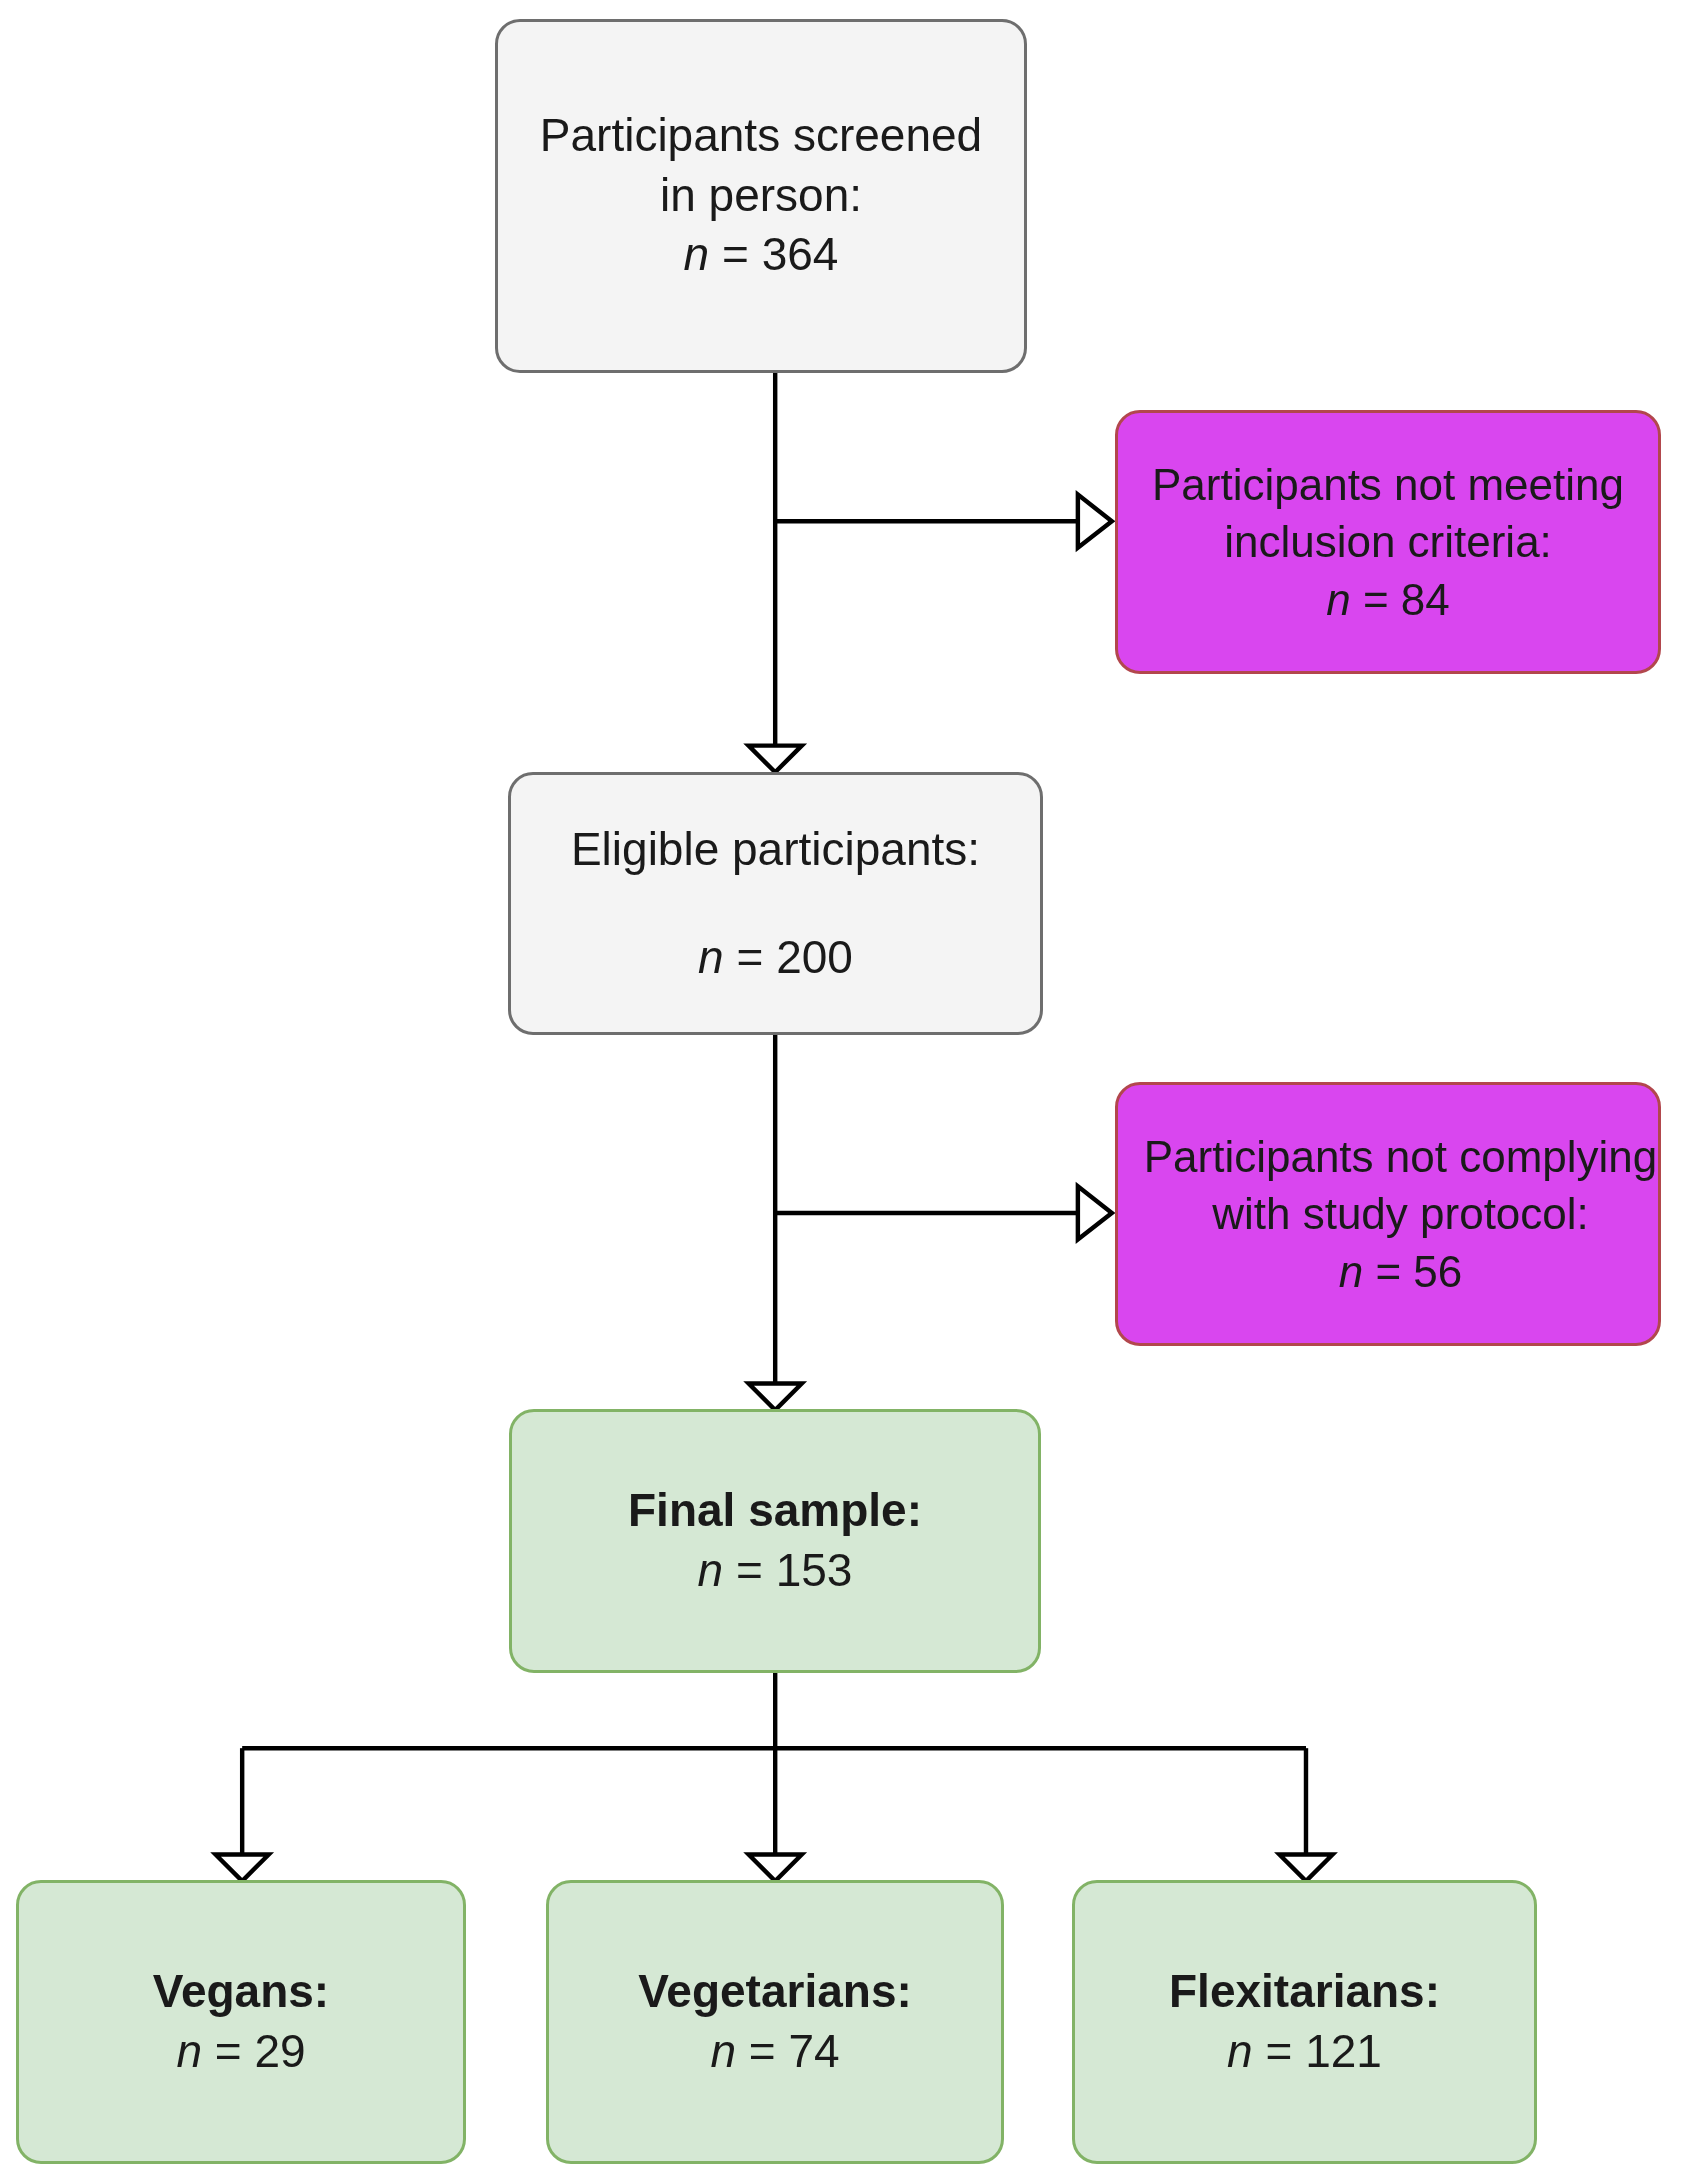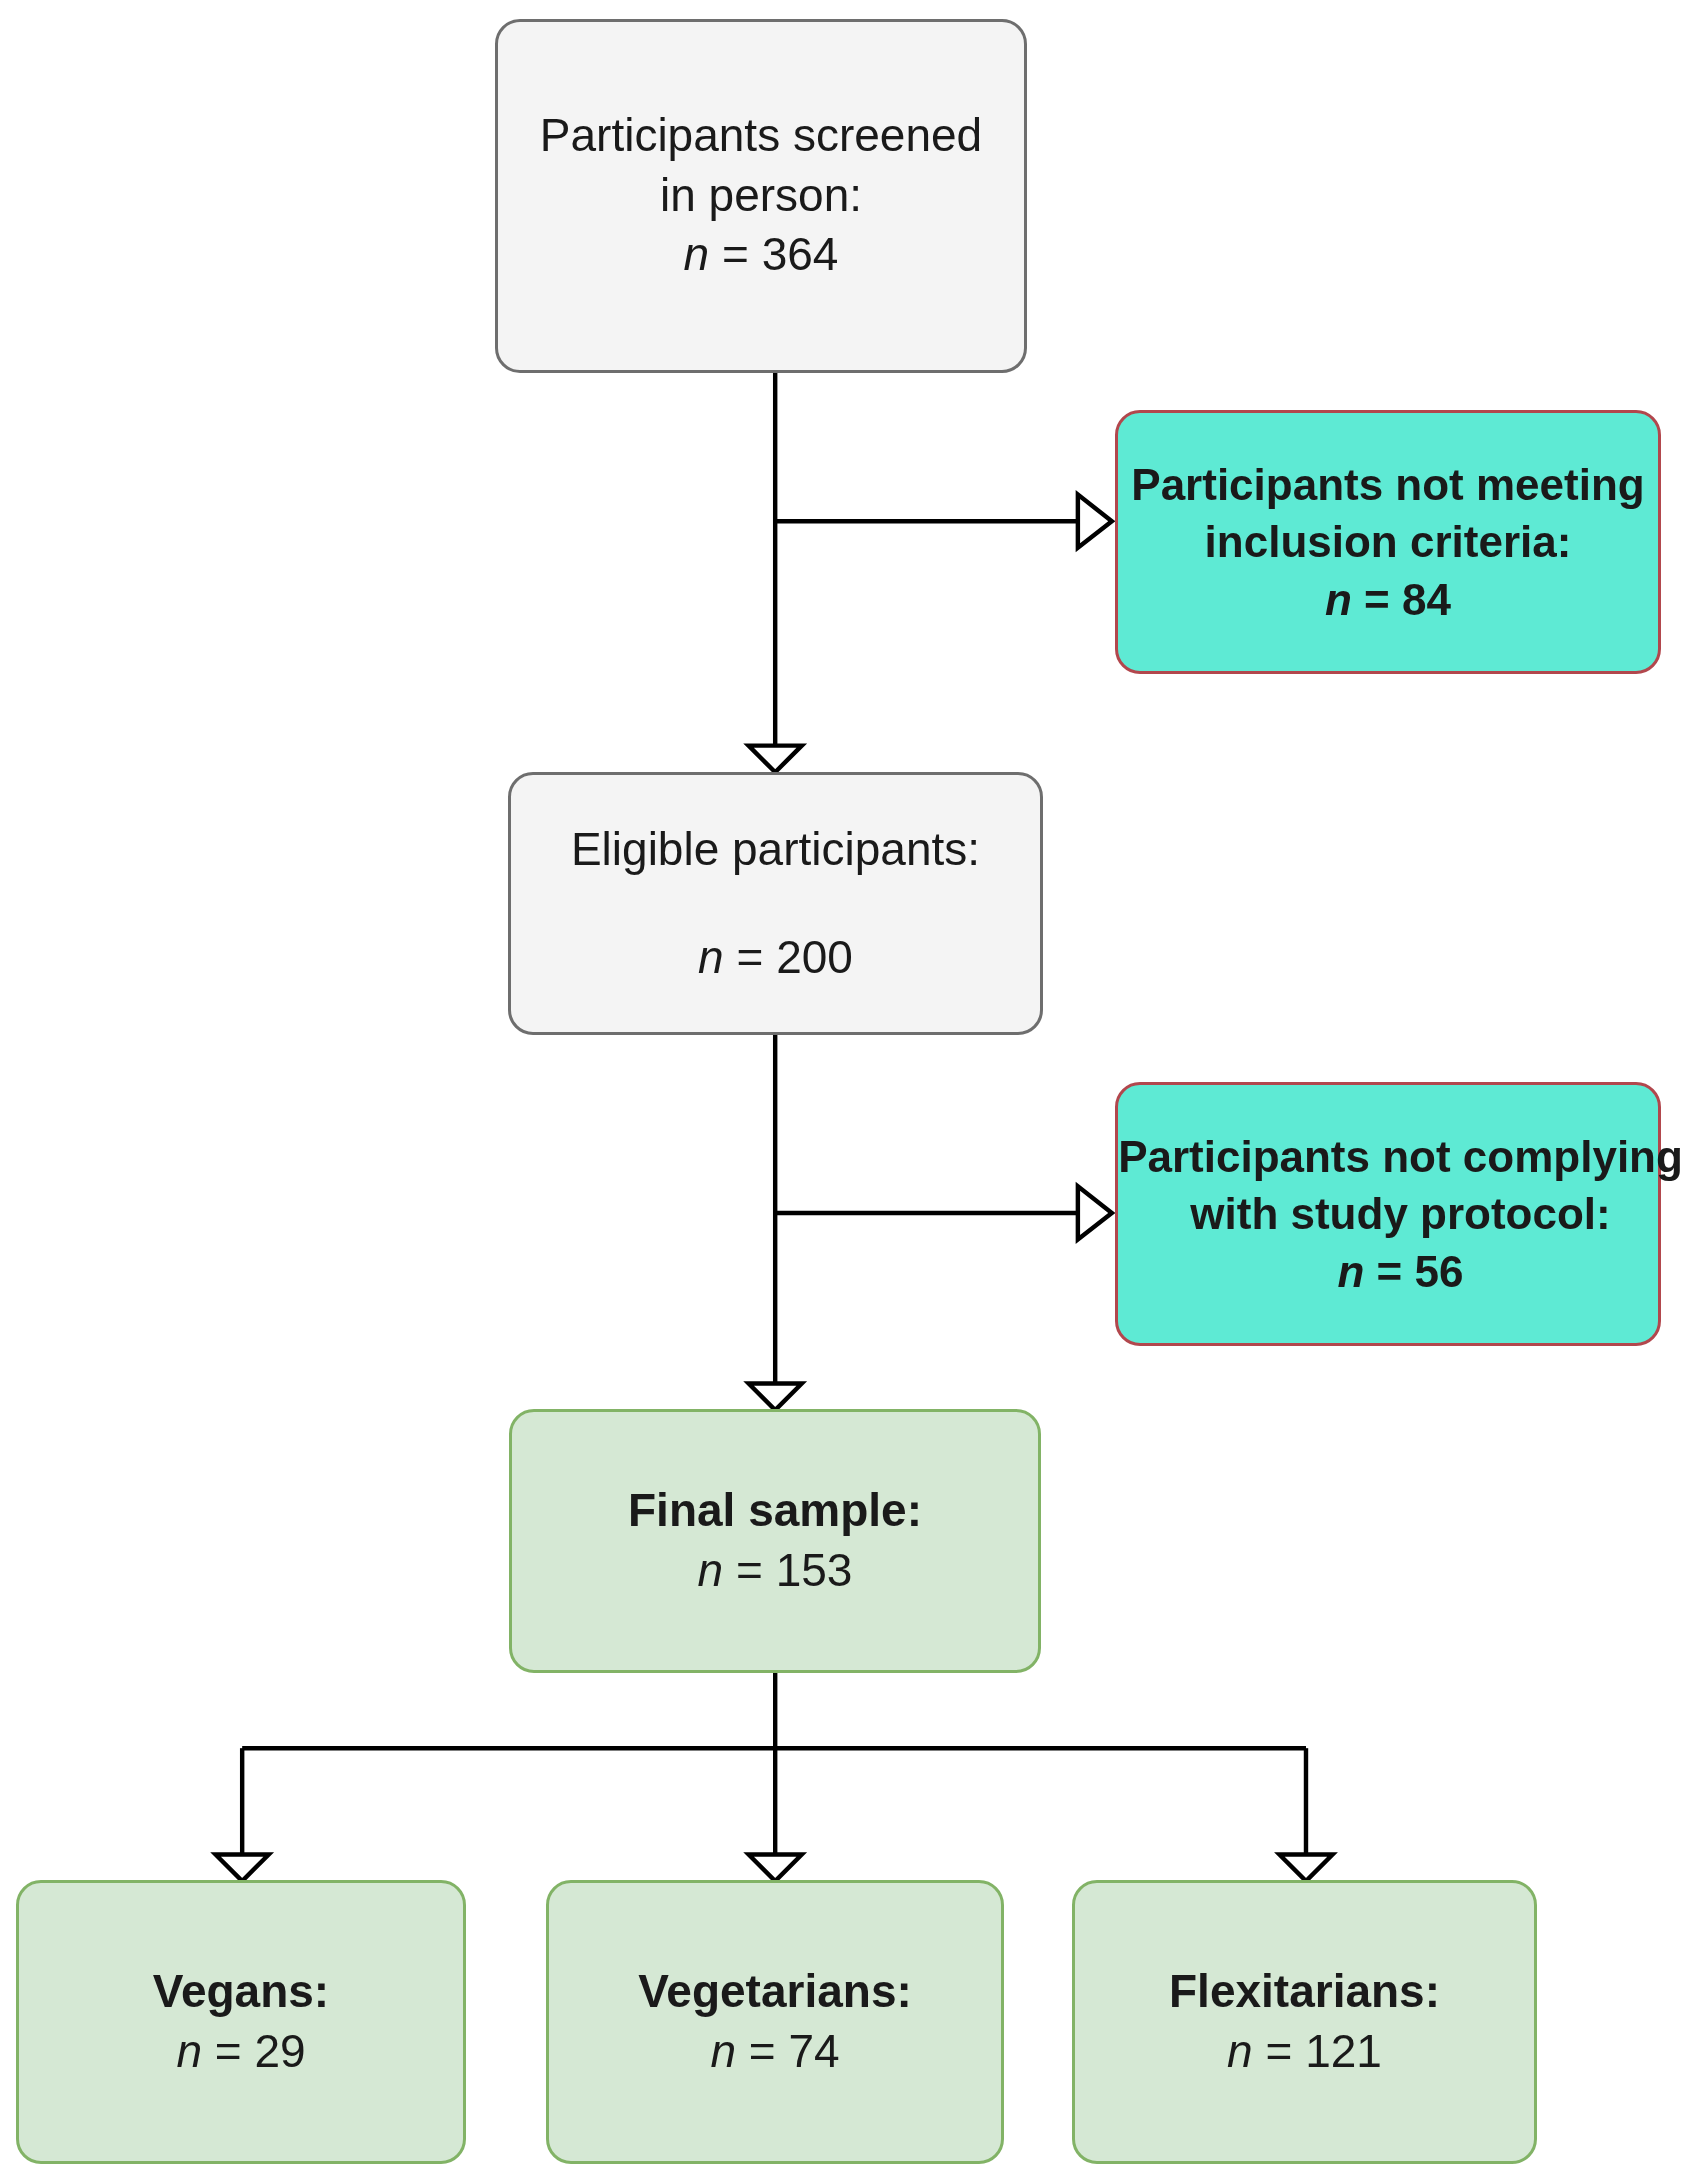--- a/index.html
+++ b/index.html
@@ -12,7 +12,7 @@
         border-radius:25px;line-height:1.30;color:#1a1a1a;}
   .node .ln{display:block;white-space:nowrap;}
   .node.gray{background:#f4f4f4;border:3px solid #6e6e6e;font-size:46px;}
-  .node.red{background:#5eead4;border:3.7px solid #b2474d;font-size:44px;font-weight:bold;}
+  .node.red{background:#d946ef;border:3.7px solid #b2474d;font-size:44px;}
   .node.green{background:#d5e8d4;border:3.7px solid #82b366;font-size:46px;}
   .title-strong{font-weight:bold;}
   .ln em{font-style:italic;}

